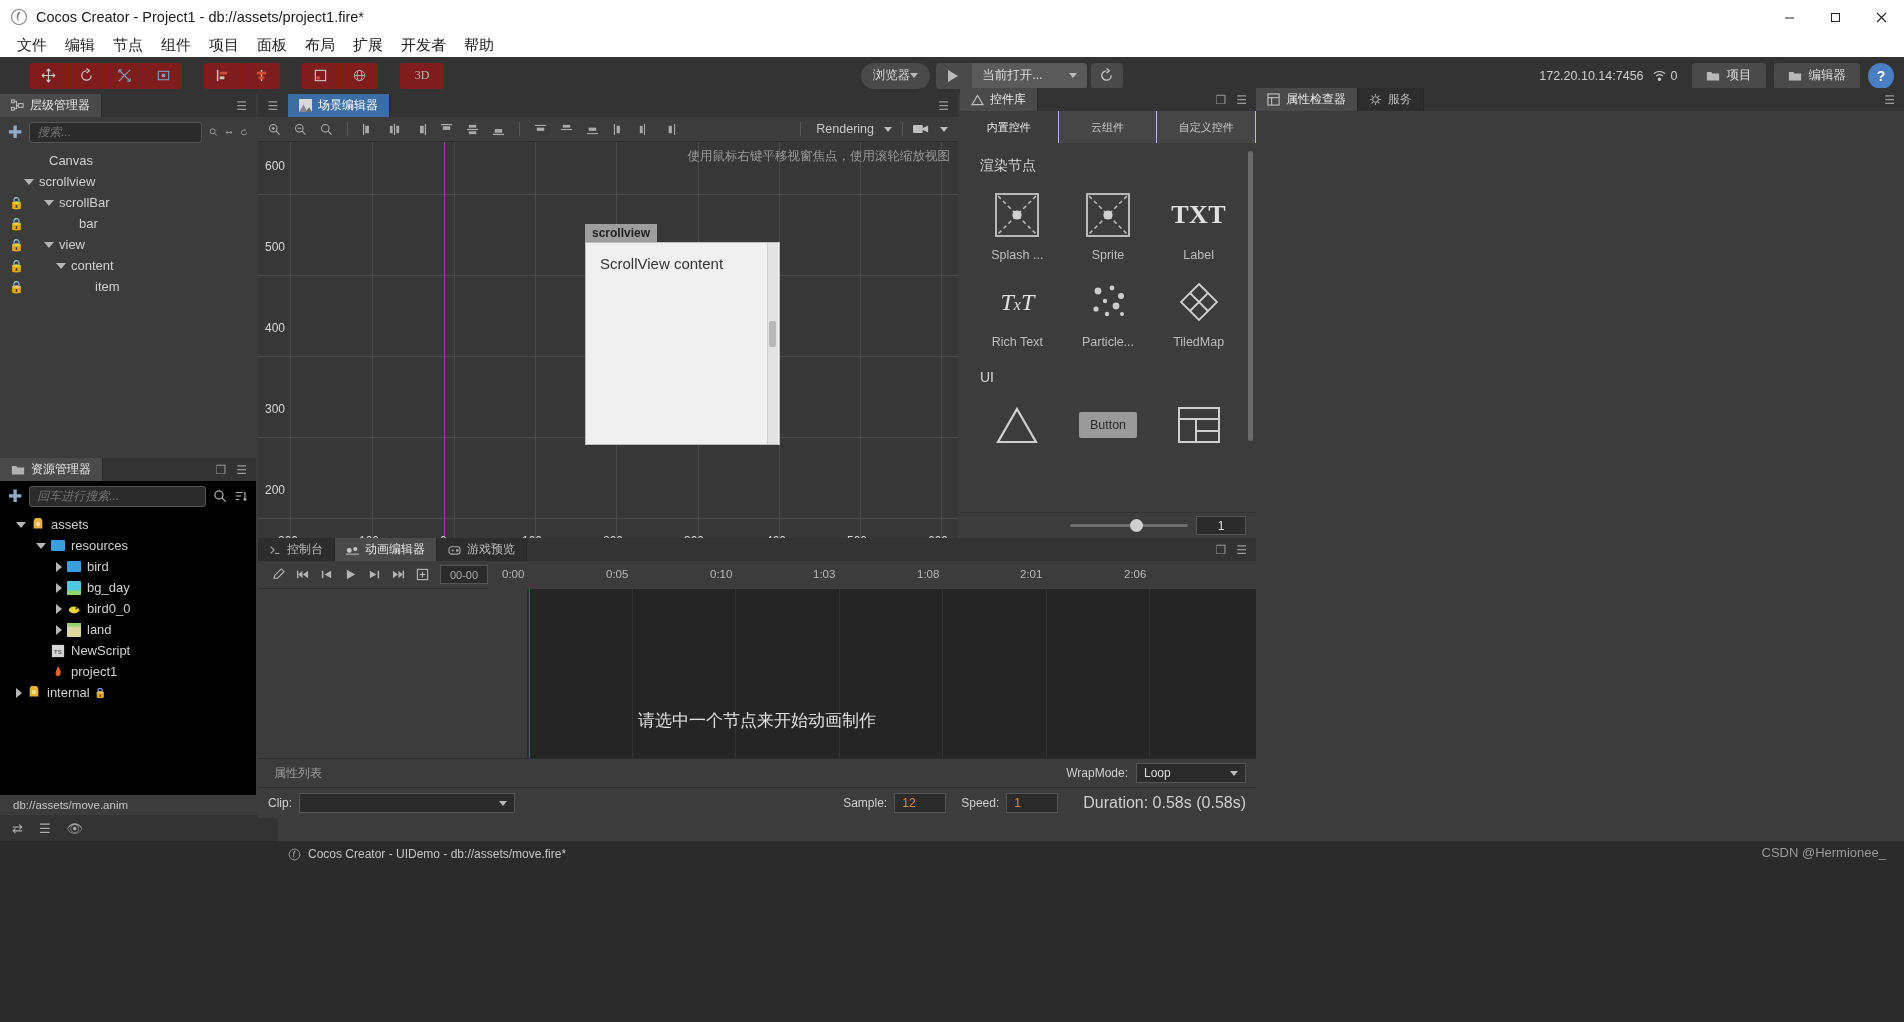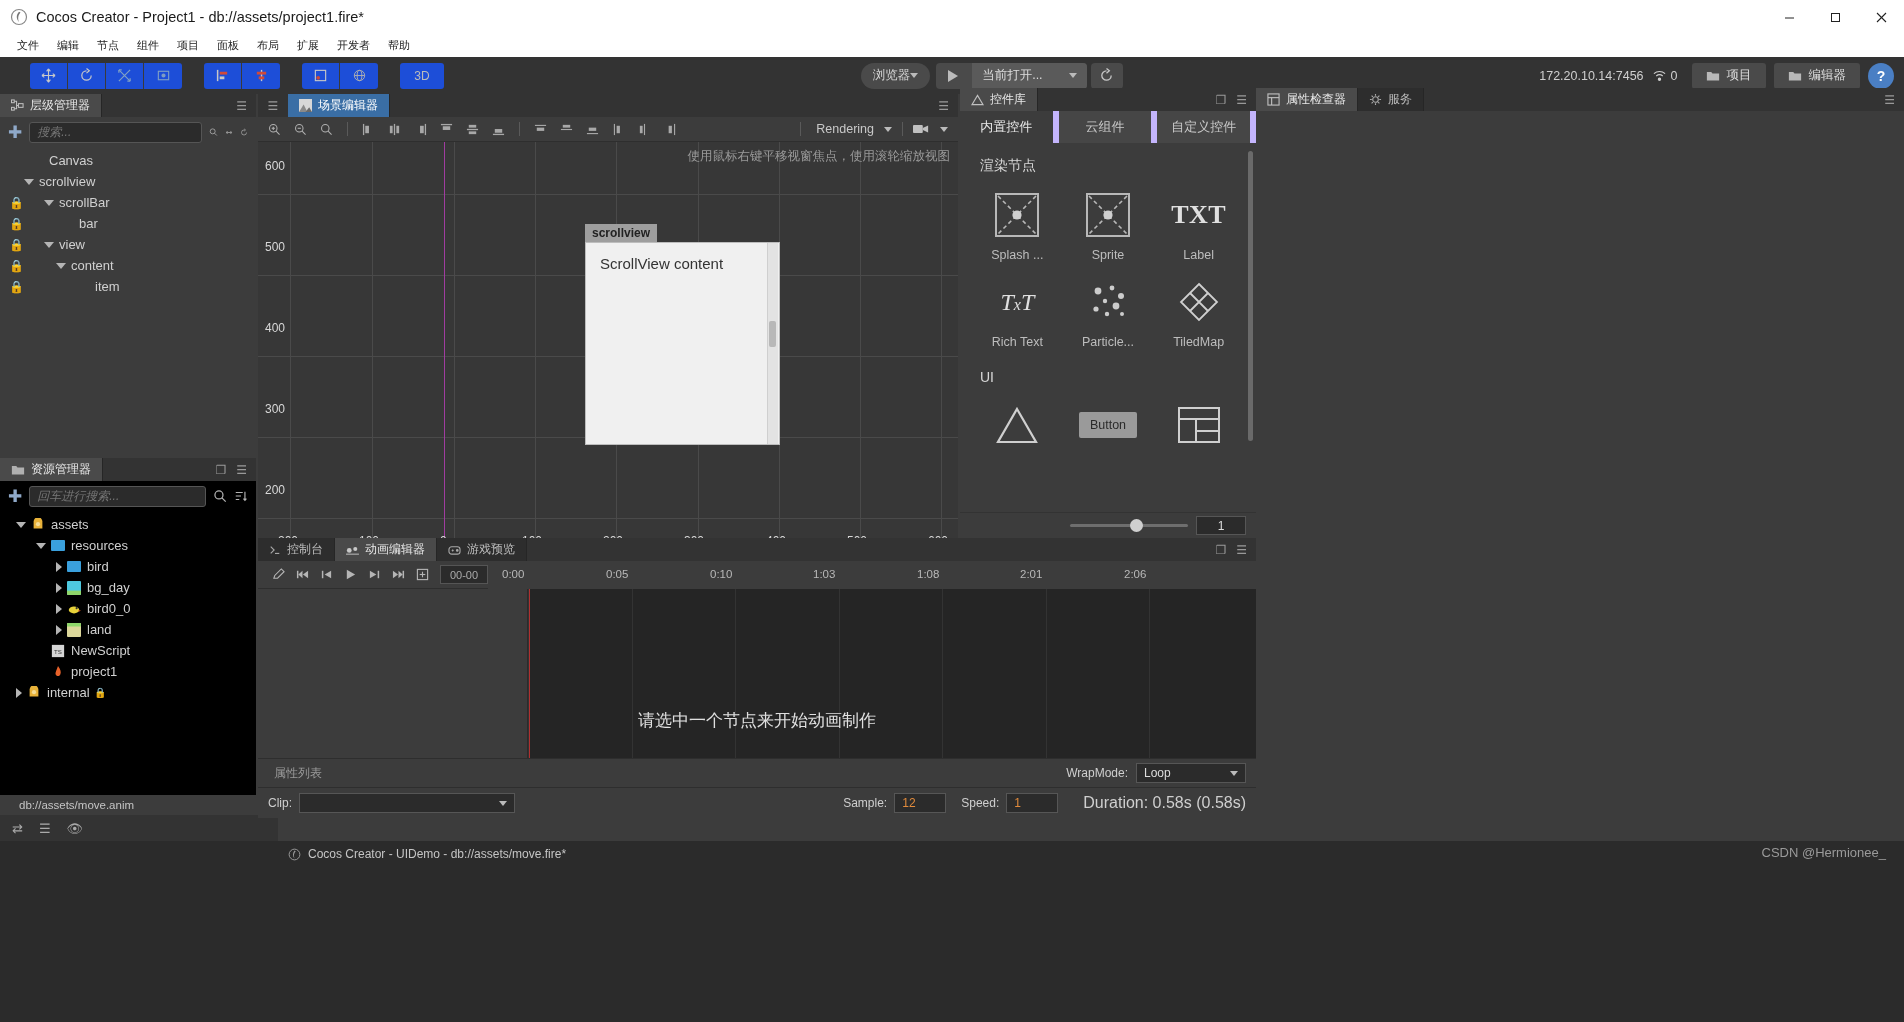--- a/index.html
+++ b/index.html
@@ -27,7 +27,7 @@
     position: absolute; left: 0; top: 34px; width: 1904px; height: 23px;
     background: #ffffff; display: flex; align-items: center; padding-left: 8px;
   }
-  .menu-item { font-size: 11px; color: #222; padding: 2px 9px; cursor: default; white-space: nowrap; }
+  .menu-item { font-size: 15px; color: #222; padding: 2px 9px; cursor: default; white-space: nowrap; }
 
   
   .toolbar {

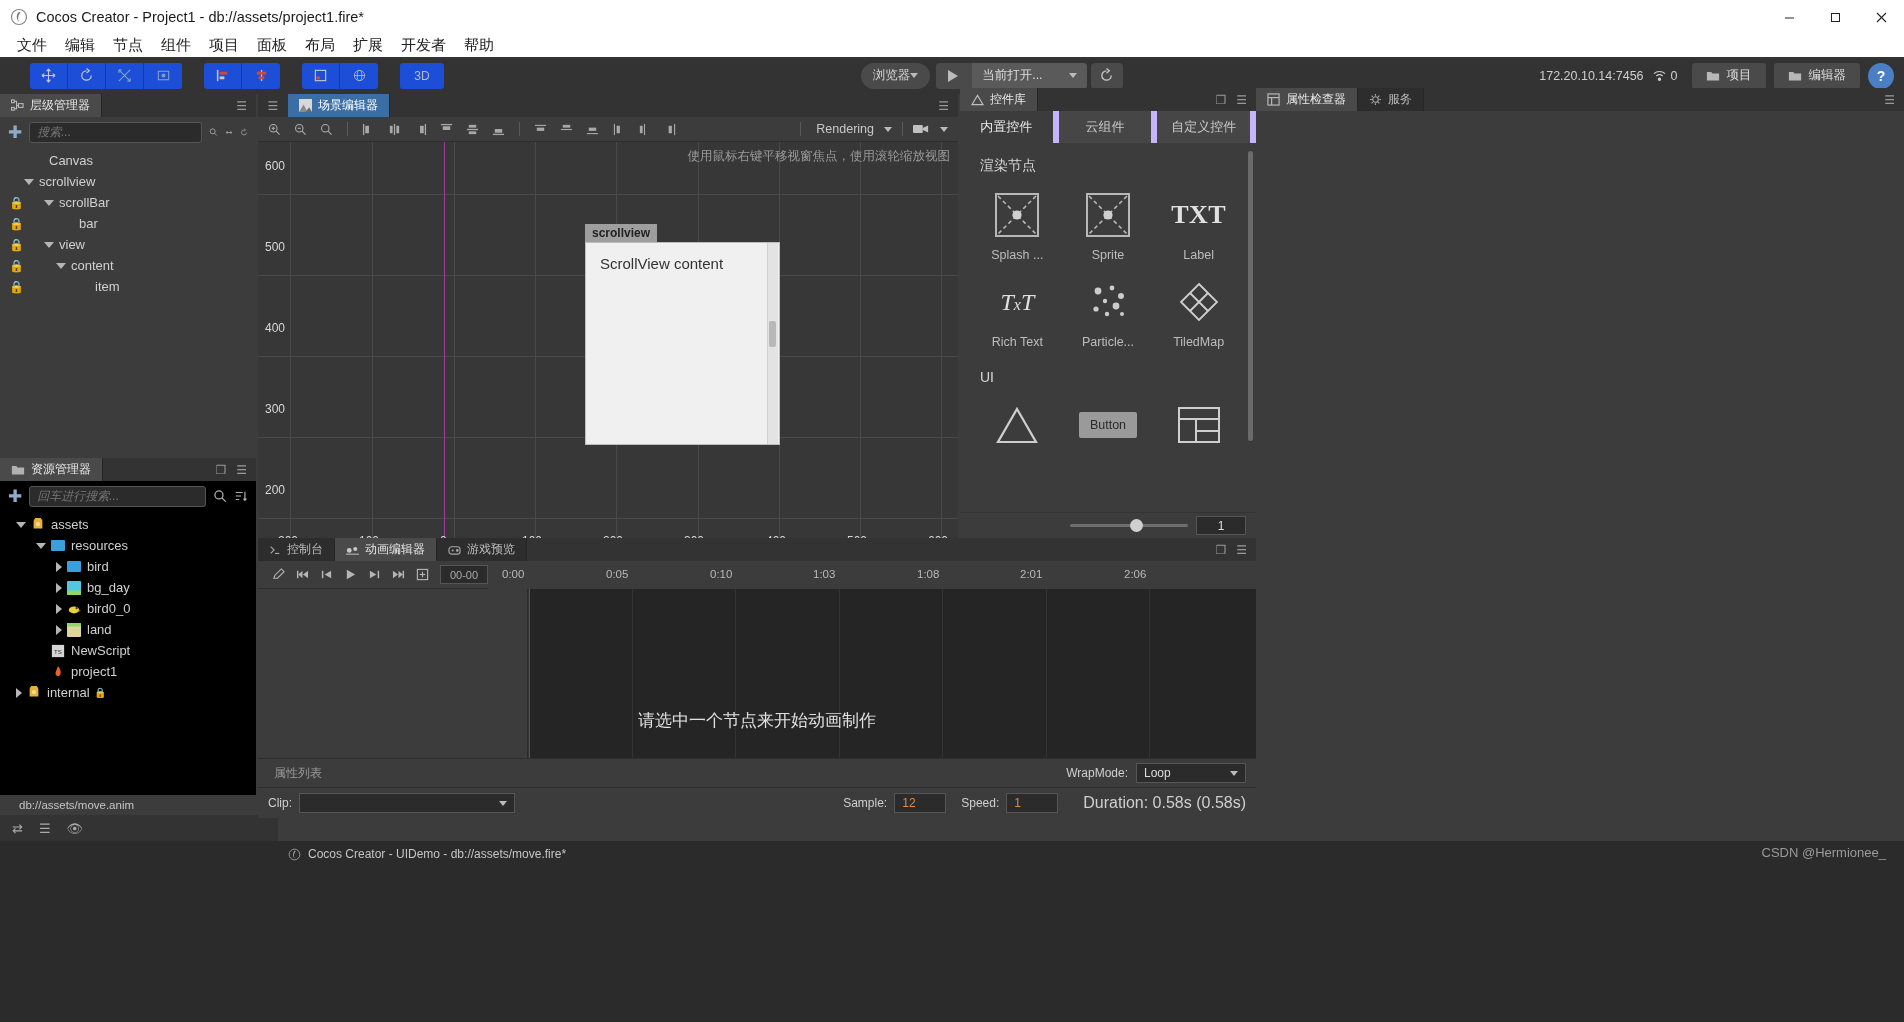--- a/index.html
+++ b/index.html
@@ -34,7 +34,7 @@
     position: absolute; left: 0; top: 57px; width: 1904px; height: 37px;
     background: #333333; display: flex; align-items: center;
   }
-  .tgrp { display: flex; background: #1d4ed8; border-radius: 3px; overflow: hidden; height: 26px; margin-left: 8px; }
+  .tgrp { display: flex; background: #7f1d1d; border-radius: 3px; overflow: hidden; height: 26px; margin-left: 8px; font-family: Liberation Serif, serif; }
   .tbtn {
     width: 38px; height: 26px; display: flex; align-items: center; justify-content: center;
     border-right: 1px solid #3a3a3a;

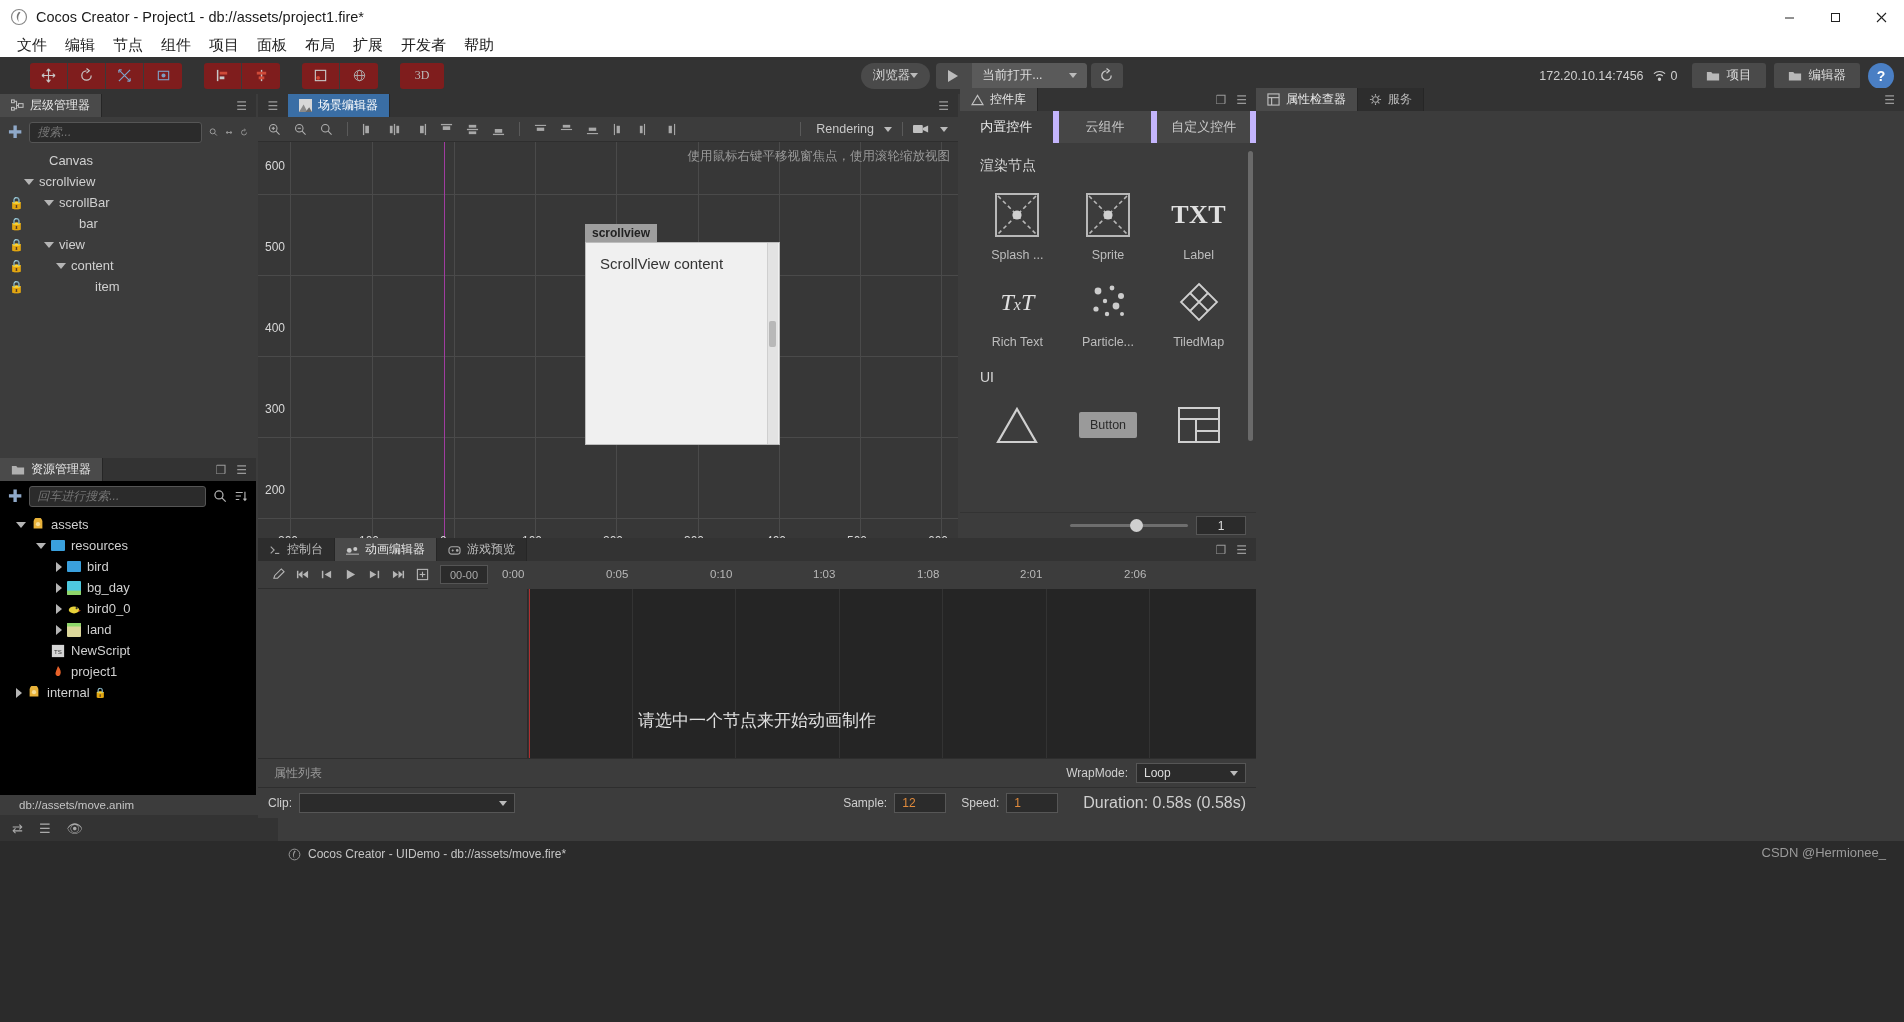--- a/index.html
+++ b/index.html
@@ -158,7 +158,7 @@
   .wtabs { display: flex; height: 32px; background: #333; }
   .wtab {
     flex: 1; display: flex; align-items: center; justify-content: center;
-    font-size: 13px; color: #c8c8c8; background: #464646; border-right: 6px solid #c4b5fd;
+    font-size: 11px; color: #c8c8c8; background: #464646; border-right: 1px solid #c4b5fd;
   }
   .wtab.active { background: #3c3c3c; color: #e8e8e8; }
   .wbody { flex: 1; overflow: hidden; position: relative; padding: 0 14px; }

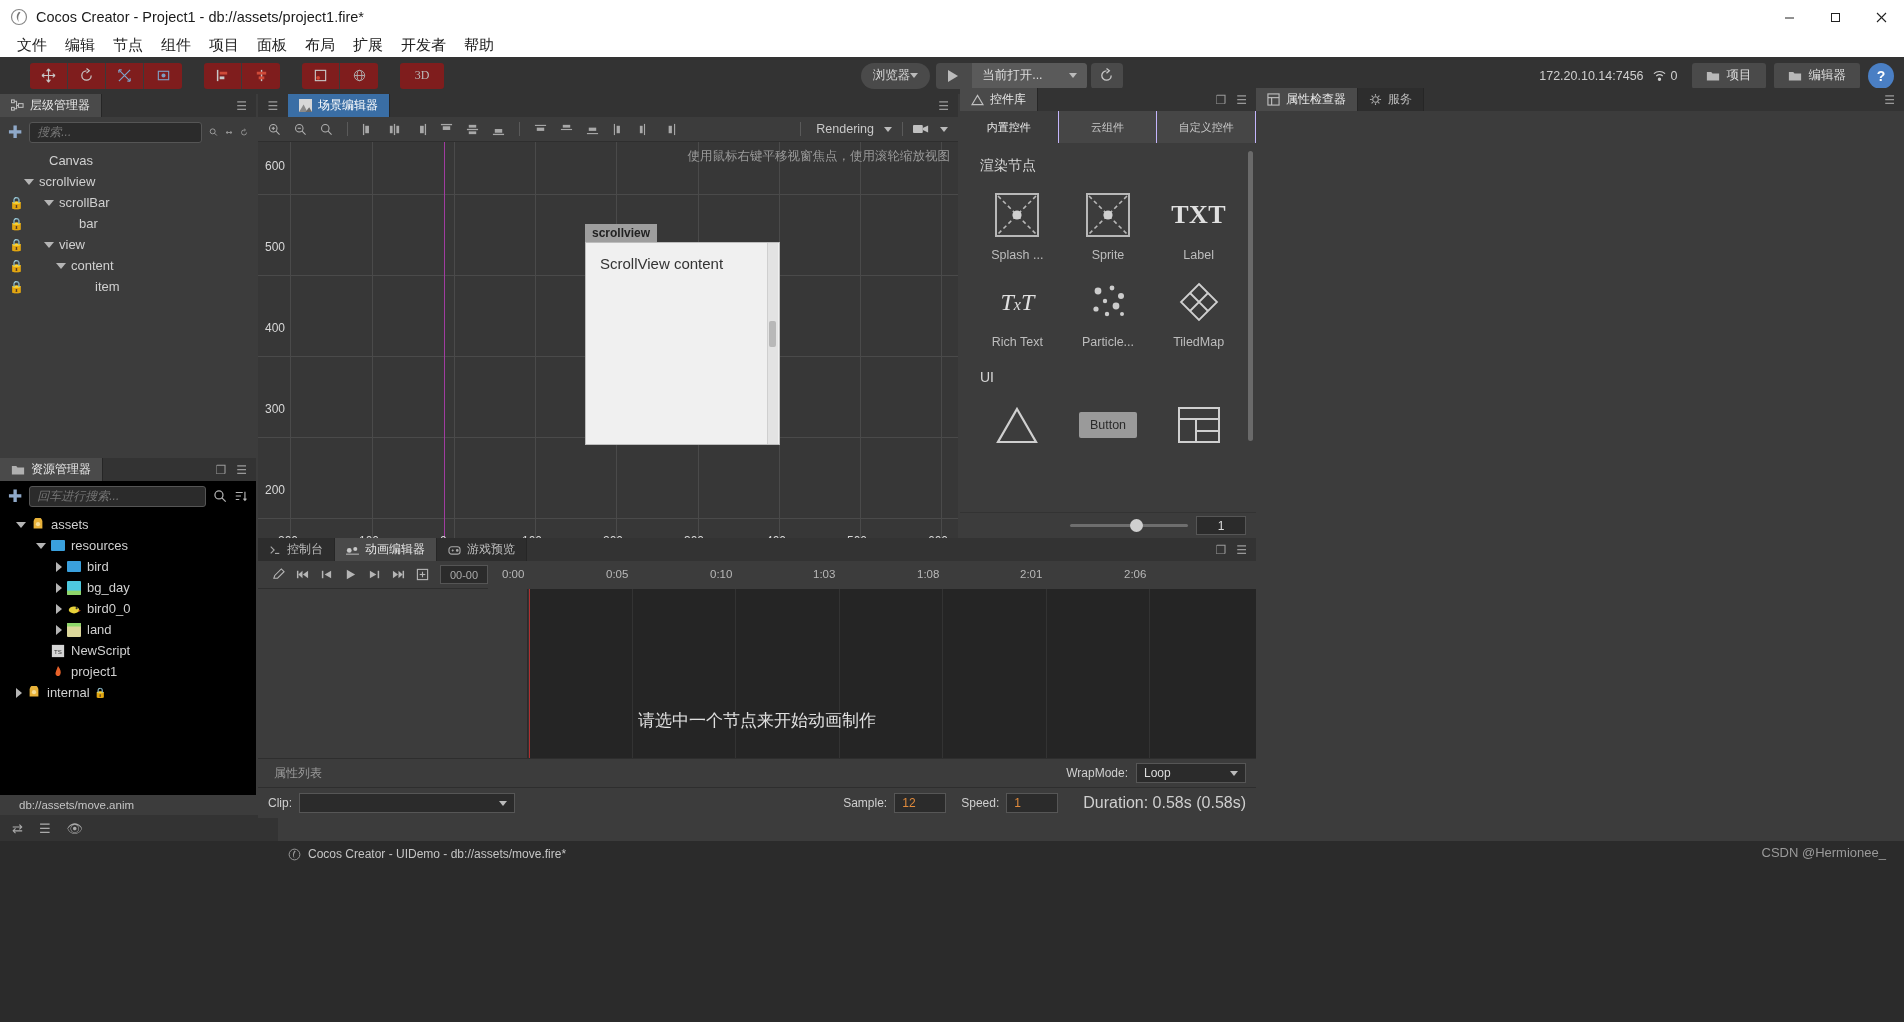--- a/index.html
+++ b/index.html
@@ -109,7 +109,7 @@
   .folder-ico { width: 14px; height: 11px; background: #3aa0dd; border-radius: 1px; margin-right: 6px; flex: none; }
   .file-ico { width: 14px; height: 14px; margin-right: 6px; flex: none; border-radius: 1px; }
   .assets-status {
-    position: absolute; left: 12px; top: 795px; width: 256px; height: 20px;
+    position: absolute; left: 6px; top: 795px; width: 256px; height: 20px;
     background: #3c3c3c; color: #c5c5c5; font-size: 11.5px; display: flex;
     align-items: center; padding-left: 7px;
   }

